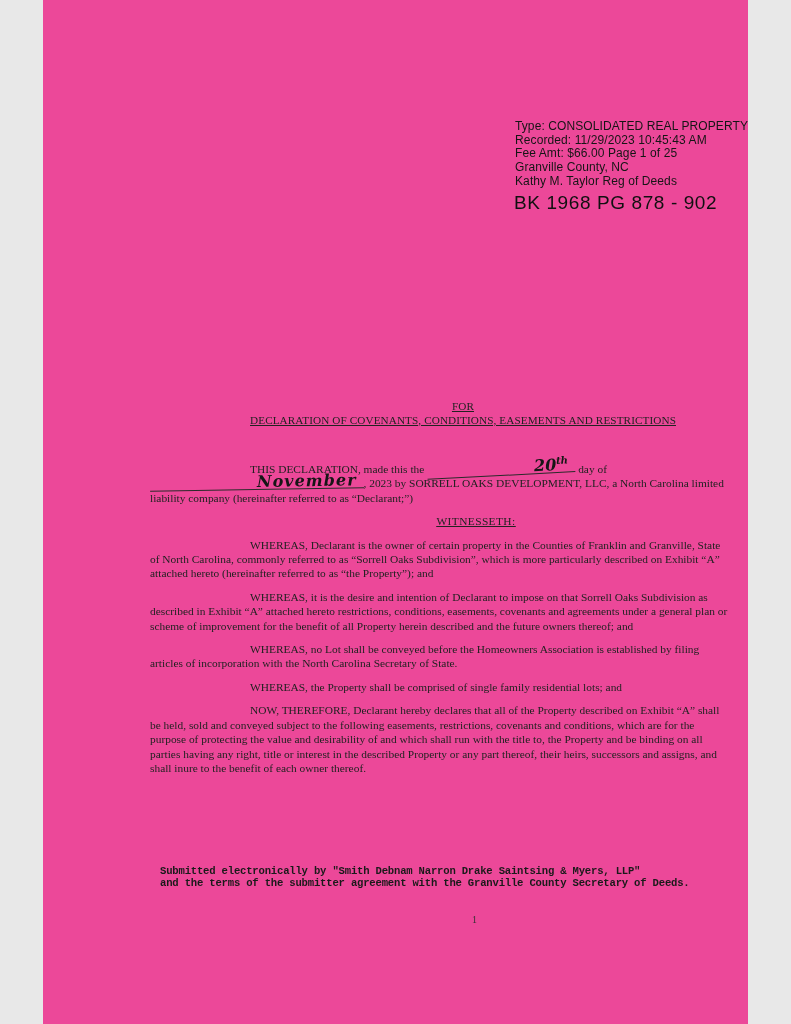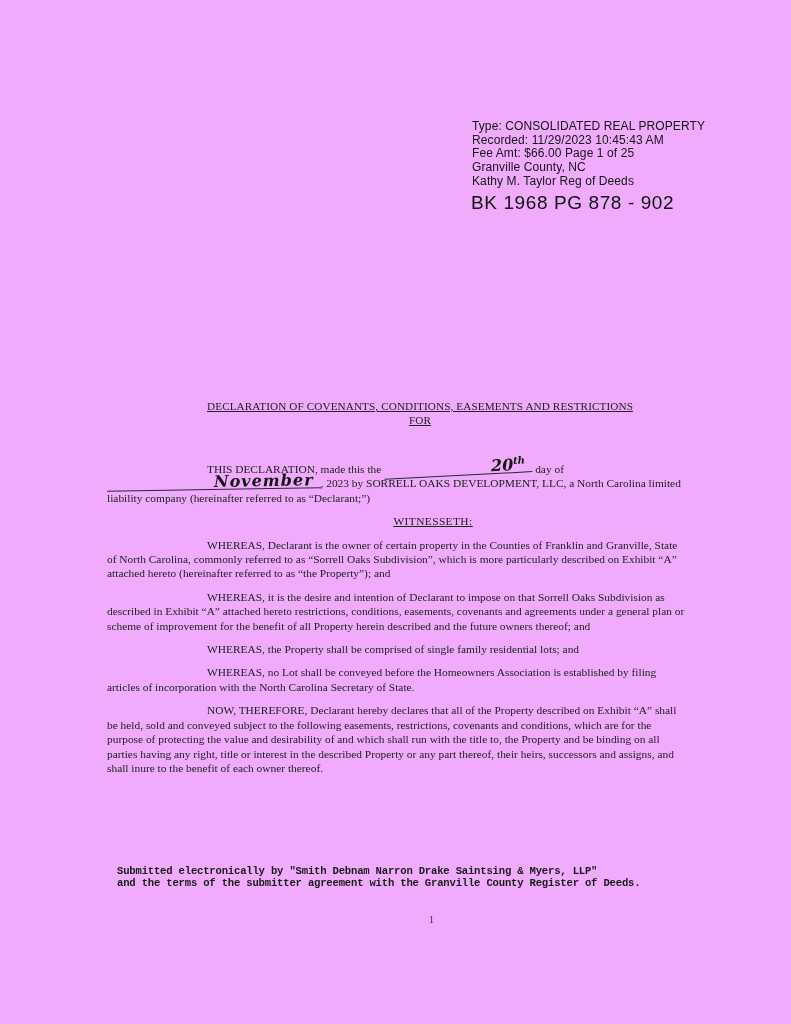--- a/index.html
+++ b/index.html
@@ -5,9 +5,9 @@
   html,body{margin:0;padding:0;background:#e8e8e8;}
   .page{
     position:relative;
-    width:791px;height:1024px;
+    width:705px;height:1024px;
     margin:0 auto;
-    background:#f0abfc;
+    background:#ec4899;
     color:#1e1e1e;
     font-family:"Liberation Serif", serif;
     overflow:hidden;

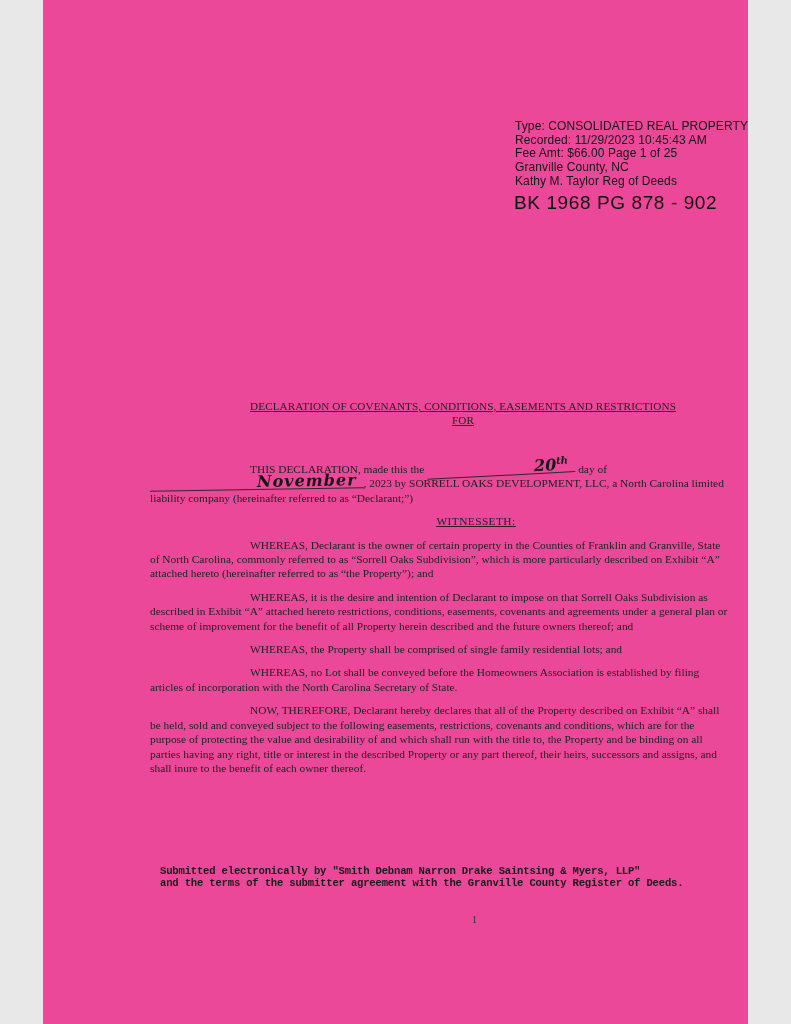--- a/index.html
+++ b/index.html
@@ -92,8 +92,8 @@
 
 
   <div class="doc-title">
+    <div><span>FOR</span></div>
     <div><span>DECLARATION OF COVENANTS, CONDITIONS, EASEMENTS AND RESTRICTIONS</span></div>
-    <div><span>FOR</span></div>
   </div>
 
   <div class="body">

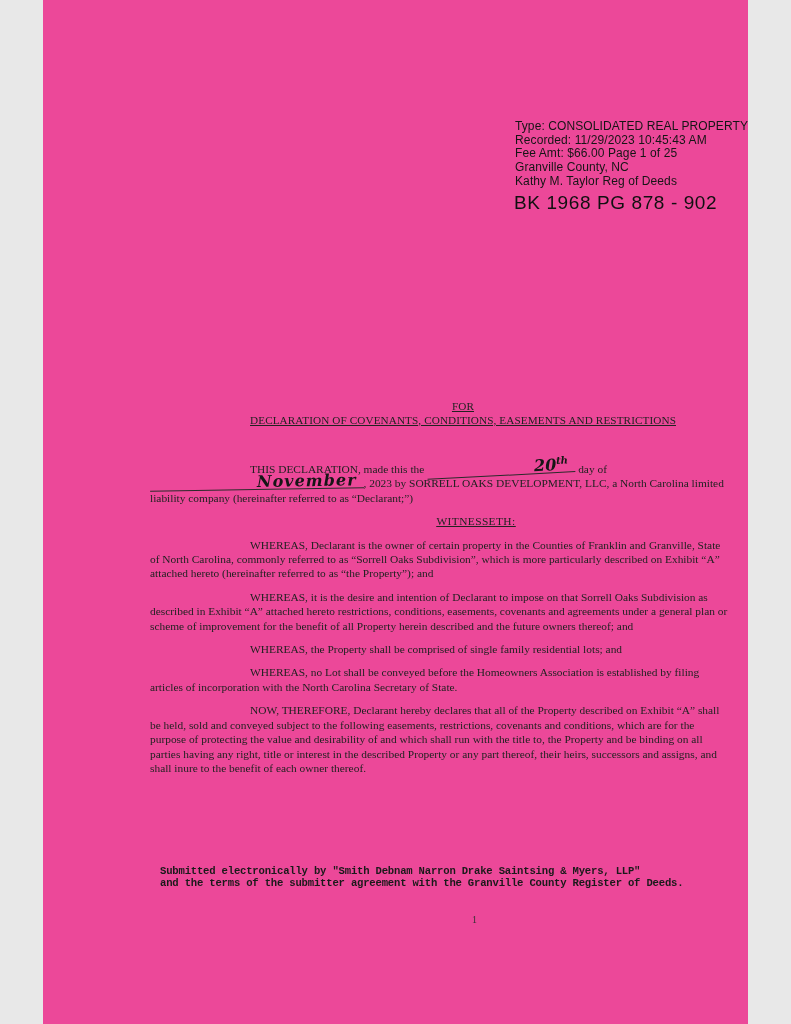--- a/index.html
+++ b/index.html
@@ -103,8 +103,8 @@
 
     <p>WHEREAS, Declarant is the owner of certain property in the Counties of Franklin and Granville, State of North Carolina, commonly referred to as “Sorrell Oaks Subdivision”, which is more particularly described on Exhibit “A” attached hereto (hereinafter referred to as “the Property”); and</p>
     <p>WHEREAS, it is the desire and intention of Declarant to impose on that Sorrell Oaks Subdivision as described in Exhibit “A” attached hereto restrictions, conditions, easements, covenants and agreements under a general plan or scheme of improvement for the benefit of all Property herein described and the future owners thereof; and</p>
+    <p>WHEREAS, no Lot shall be conveyed before the Homeowners Association is established by filing articles of incorporation with the North Carolina Secretary of State.</p>
     <p>WHEREAS, the Property shall be comprised of single family residential lots; and</p>
-    <p>WHEREAS, no Lot shall be conveyed before the Homeowners Association is established by filing articles of incorporation with the North Carolina Secretary of State.</p>
     <p>NOW, THEREFORE, Declarant hereby declares that all of the Property described on Exhibit “A” shall be held, sold and conveyed subject to the following easements, restrictions, covenants and conditions, which are for the purpose of protecting the value and desirability of and which shall run with the title to, the Property and be binding on all parties having any right, title or interest in the described Property or any part thereof, their heirs, successors and assigns, and shall inure to the benefit of each owner thereof.</p>
   </div>
 

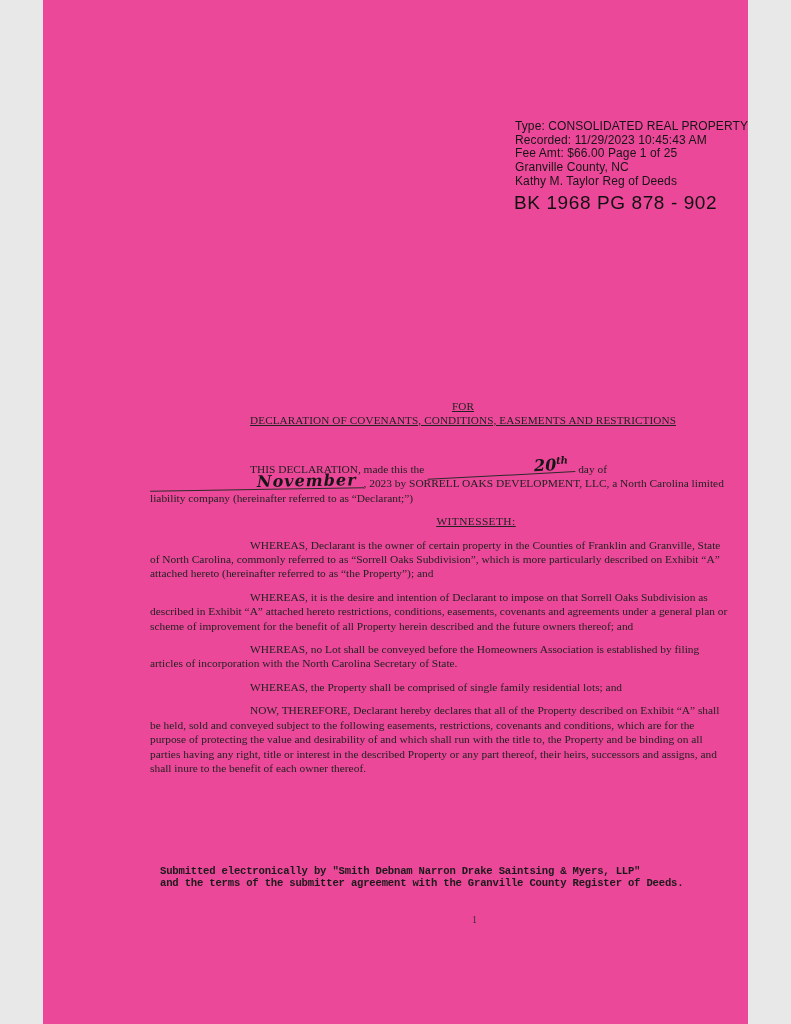--- a/index.html
+++ b/index.html
@@ -110,7 +110,7 @@
 
   <div class="efile">
     <div>Submitted electronically by "Smith Debnam Narron Drake Saintsing &amp; Myers, LLP"</div>
-    <div>and the terms of the submitter agreement with the Granville County Register of Deeds.</div>
+    <div>and the terms of the submitter agreement with the Granville County Secretary of Deeds.</div>
   </div>
 
   <div class="pagenum">1</div>

